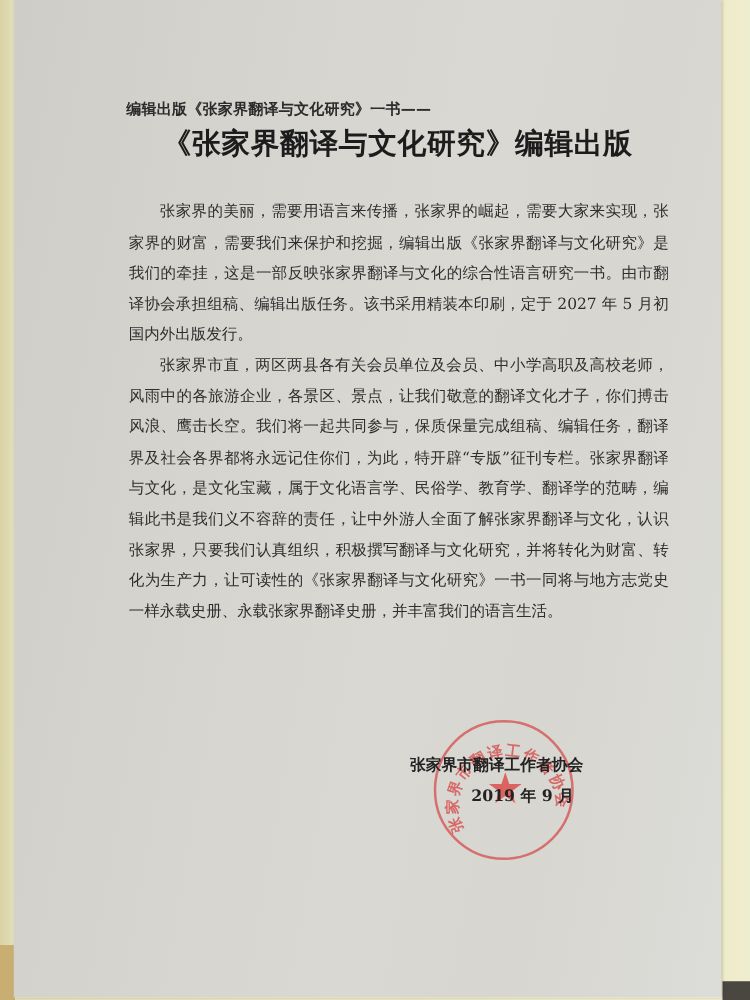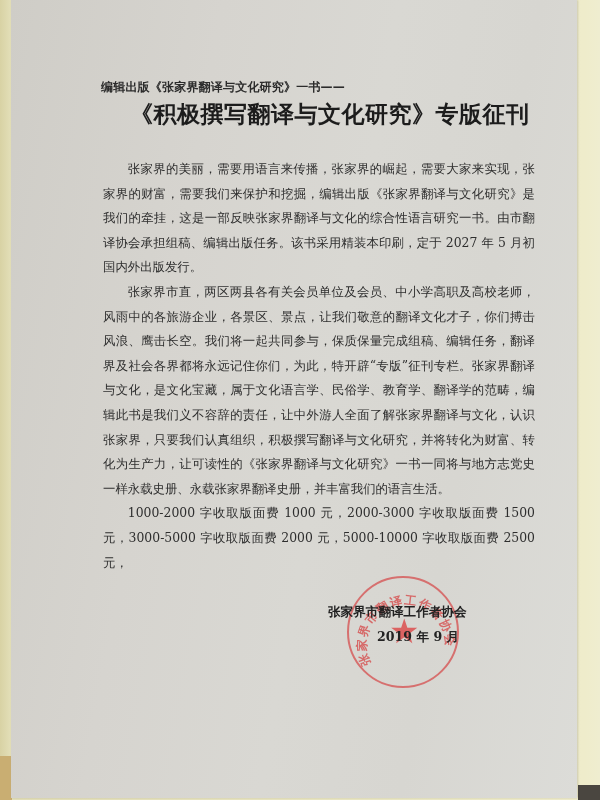--- a/index.html
+++ b/index.html
@@ -62,7 +62,7 @@
 
 <div class="doc">
   <div class="pre-title">编辑出版《张家界翻译与文化研究》一书——</div>
-  <div class="main-title">《积极撰写翻译与文化研究》专版征刊</div>
+  <div class="main-title">《张家界翻译与文化研究》编辑出版</div>
 
   <div class="body-text">
     <p>张家界的美丽，需要用语言来传播，张家界的崛起，需要大家来实现，张家界的财富，需要我们来保护和挖掘，编辑出版《张家界翻译与文化研究》是我们的牵挂，这是一部反映张家界翻译与文化的综合性语言研究一书。由市翻译协会承担组稿、编辑出版任务。该书采用精装本印刷，定于 2027 年 5 月初国内外出版发行。</p>

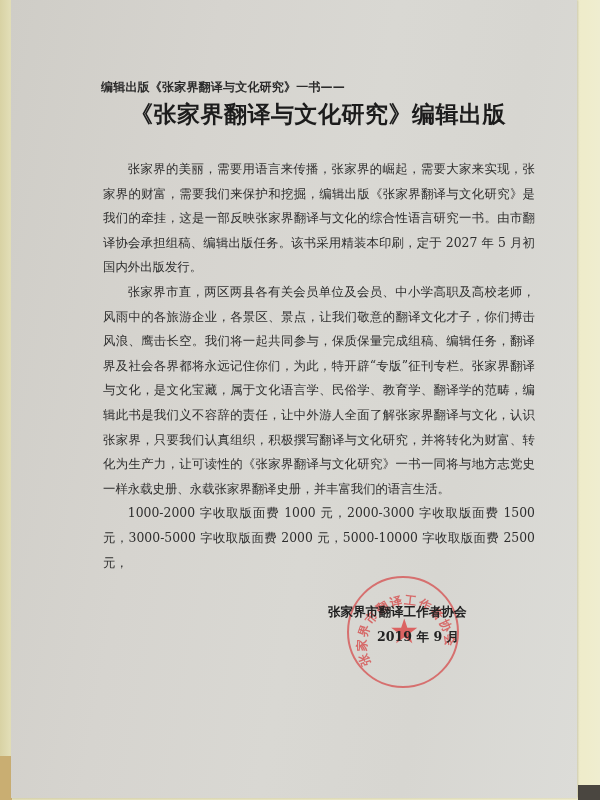--- a/index.html
+++ b/index.html
@@ -67,7 +67,6 @@
   <div class="body-text">
     <p>张家界的美丽，需要用语言来传播，张家界的崛起，需要大家来实现，张家界的财富，需要我们来保护和挖掘，编辑出版《张家界翻译与文化研究》是我们的牵挂，这是一部反映张家界翻译与文化的综合性语言研究一书。由市翻译协会承担组稿、编辑出版任务。该书采用精装本印刷，定于 2027 年 5 月初国内外出版发行。</p>
     <p>张家界市直，两区两县各有关会员单位及会员、中小学高职及高校老师，风雨中的各旅游企业，各景区、景点，让我们敬意的翻译文化才子，你们搏击风浪、鹰击长空。我们将一起共同参与，保质保量完成组稿、编辑任务，翻译界及社会各界都将永远记住你们，为此，特开辟“专版”征刊专栏。张家界翻译与文化，是文化宝藏，属于文化语言学、民俗学、教育学、翻译学的范畴，编辑此书是我们义不容辞的责任，让中外游人全面了解张家界翻译与文化，认识张家界，只要我们认真组织，积极撰写翻译与文化研究，并将转化为财富、转化为生产力，让可读性的《张家界翻译与文化研究》一书一同将与地方志党史一样永载史册、永载张家界翻译史册，并丰富我们的语言生活。</p>
-    <p>1000-2000 字收取版面费 1000 元，2000-3000 字收取版面费 1500 元，3000-5000 字收取版面费 2000 元，5000-10000 字收取版面费 2500 元，</p>
   </div>
 
   <div class="stamp">

